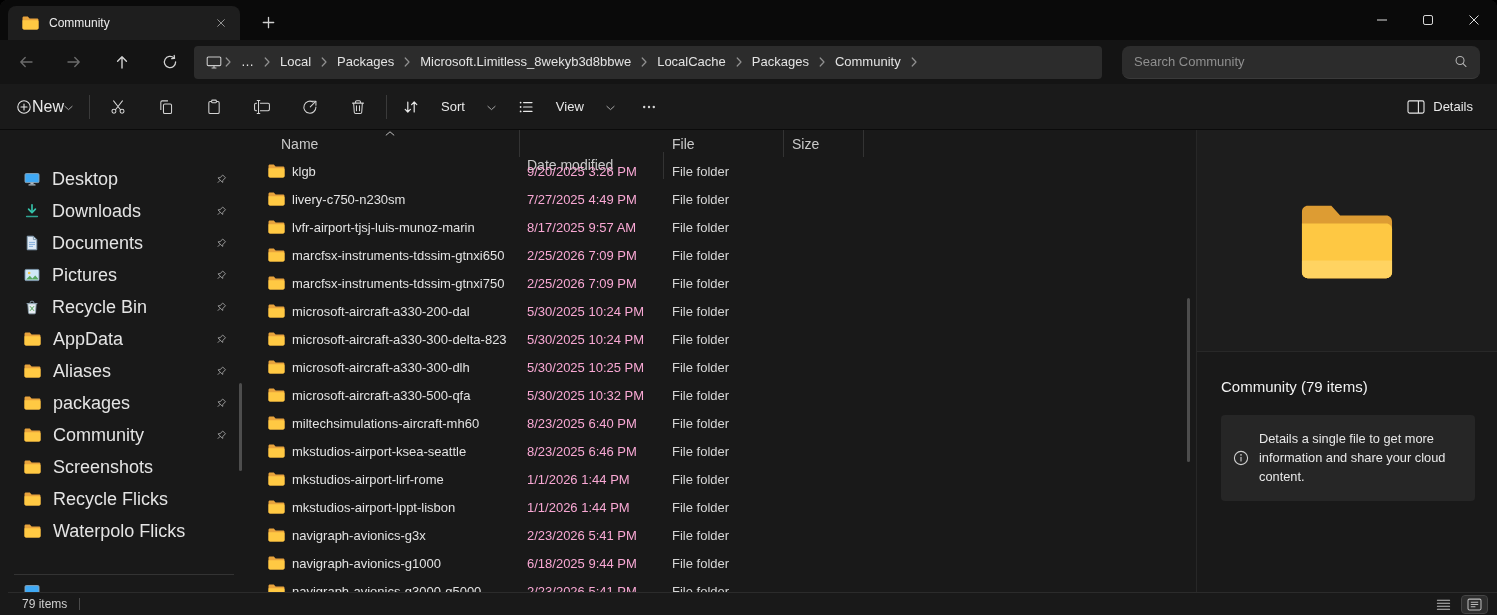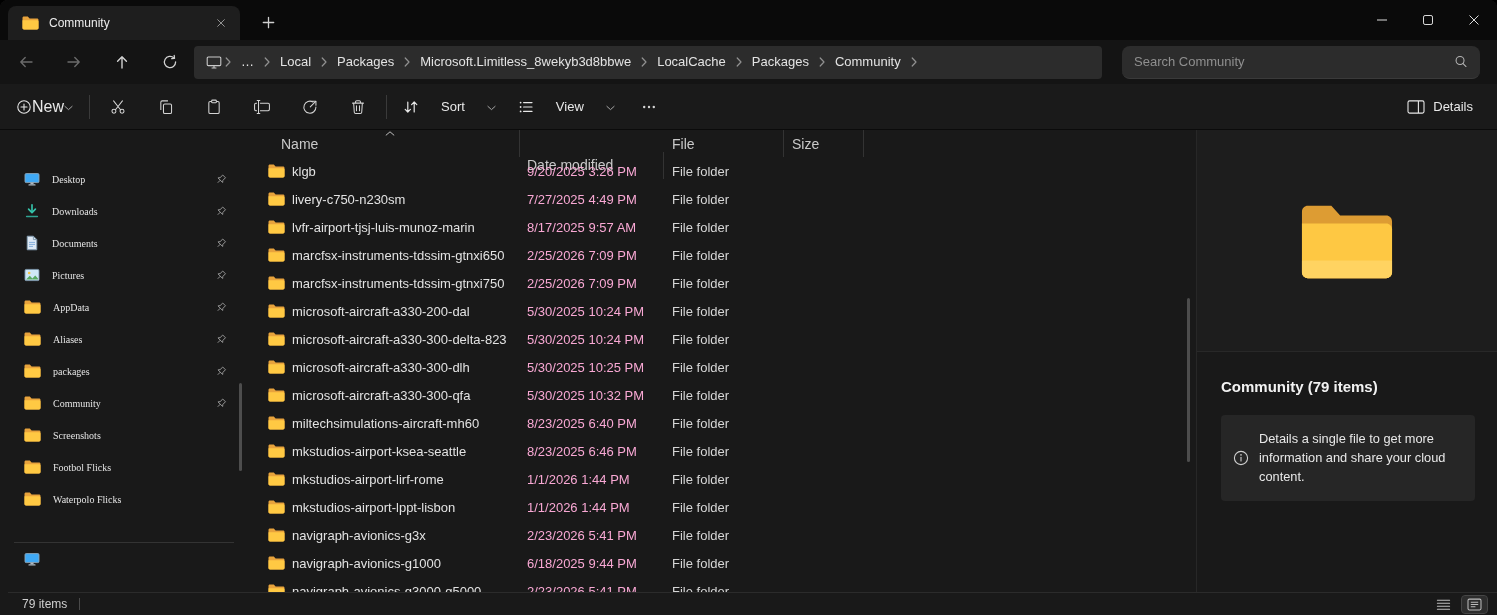--- a/index.html
+++ b/index.html
@@ -64,7 +64,7 @@
 
   
   .sidebar{position:absolute;left:0;top:0;width:248px;bottom:0;padding-top:34px;overflow:hidden;}
-  .side-item{display:flex;align-items:center;height:30px;margin:0 10px 2px 12px;padding:0 4px 0 12px;border-radius:4px;font-size:10px;color:#e4e4e4;font-family:Liberation Serif, serif;}
+  .side-item{display:flex;align-items:center;height:30px;margin:0 10px 2px 12px;padding:0 4px 0 12px;border-radius:4px;font-size:18px;color:#e4e4e4;}
   .side-ic{margin-right:12px;flex:none;}
   .side-label{white-space:nowrap;}
   .pin{margin-left:auto;color:#9a9a9a;margin-right:6px;}

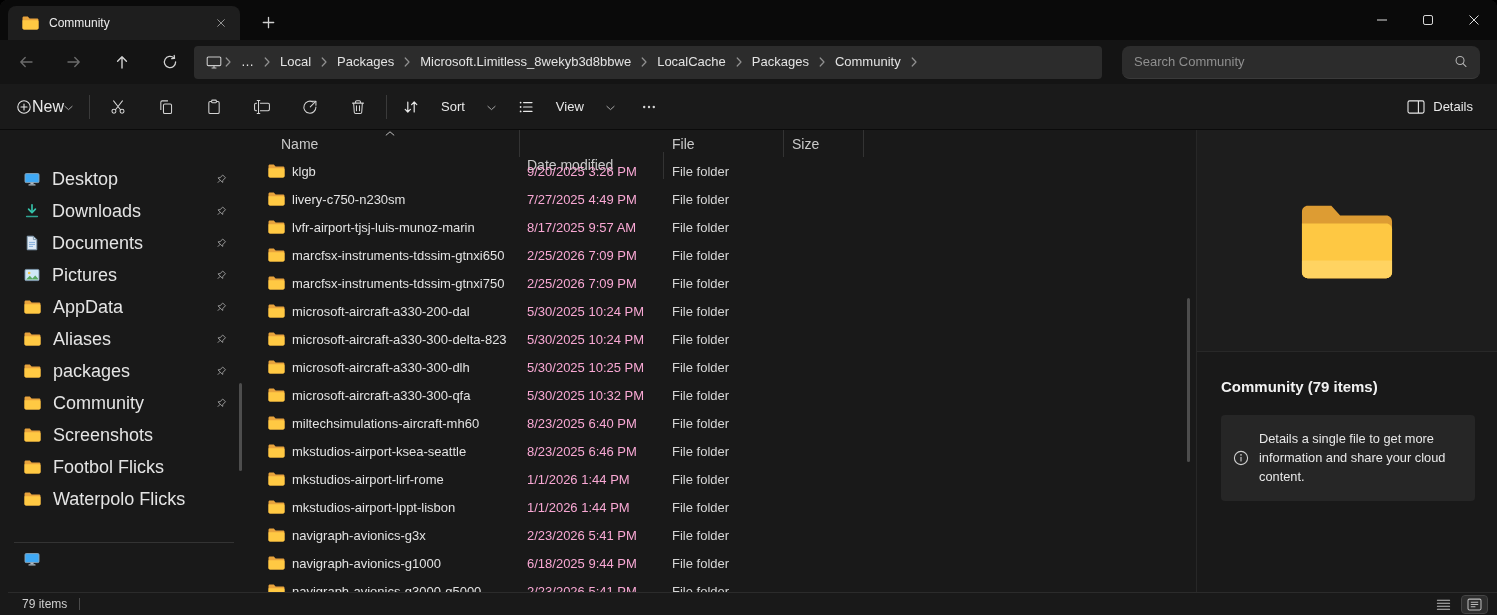--- a/index.html
+++ b/index.html
@@ -459,6 +459,25 @@
             </span>
           </div>
           <div class="side-item">
+            <span class="i16 side-ic">
+              <svg viewBox="0 0 16 16">
+                <path d="M3.8 4.6h8.4l-.7 9.2a1.1 1.1 0 0 1-1.1 1H5.6a1.1 1.1 0 0 1-1.1-1z" fill="#e7edf2" stroke="#8fa3b0" stroke-width="0.9"></path>
+                <path d="M2.6 4.6h10.8" stroke="#8fa3b0" stroke-width="1" fill="none"></path>
+                <path d="M6.2 4.6V3.2c0-.5.4-.9.9-.9h1.8c.5 0 .9.4.9.9v1.4" fill="none" stroke="#8fa3b0" stroke-width="0.9"></path>
+                <path d="M6 7.2l4 4.6M10 7.2l-4 4.6" stroke="#53a058" stroke-width="1" fill="none"></path>
+              </svg>
+            </span>
+            <span class="side-label">Recycle Bin</span>
+            <span class="i14 pin">
+              <svg viewBox="0 0 16 16">
+                <g transform="rotate(45 8 8)" fill="none" stroke="currentColor" stroke-width="1.1">
+                  <path d="M5.6 2.6h4.8v4.5l1.6 2.1H4l1.6-2.1z"></path>
+                  <path d="M8 9.2v4.4"></path>
+                </g>
+              </svg>
+            </span>
+          </div>
+          <div class="side-item">
             <span class="i-folder side-ic">
               <svg viewBox="0 0 17 14">
                 <path d="M.5 1.9C.5 1.13 1.13.5 1.9.5h3.9l1.8 2h7.5c.77 0 1.4.63 1.4 1.4v8.2c0 .77-.63 1.4-1.4 1.4H1.9c-.77 0-1.4-.63-1.4-1.4z" fill="#e8a33c"></path>

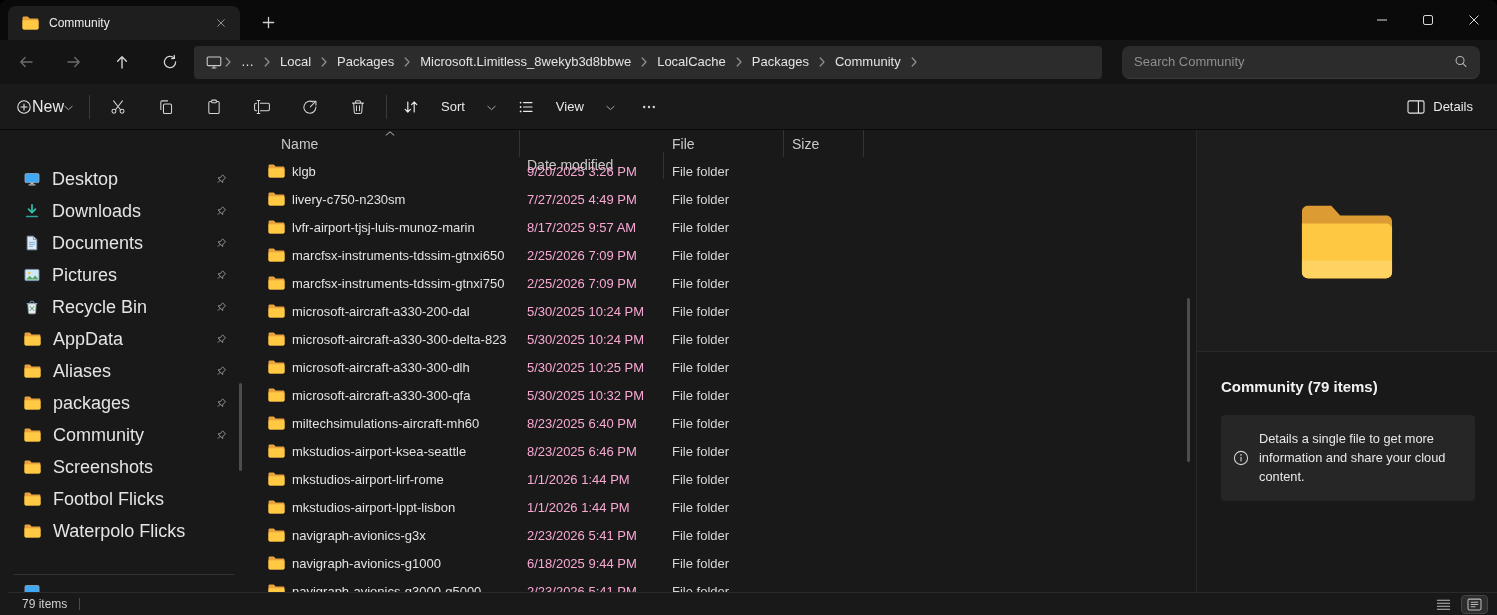--- a/index.html
+++ b/index.html
@@ -727,7 +727,7 @@
                   <path d="M.5 4.2h14.7c.77 0 1.3.58 1.3 1.3v6.6c0 .77-.63 1.4-1.4 1.4H1.9c-.77 0-1.4-.63-1.4-1.4z" fill="#ffc943"></path>
                 </svg>
               </span>
-              <span class="fname">microsoft-aircraft-a330-300-qfa</span>
+              <span class="fname">microsoft-aircraft-a330-500-qfa</span>
             </div>
             <div class="cell c1">5/30/2025 10:32 PM</div>
             <div class="cell c2">File folder</div>

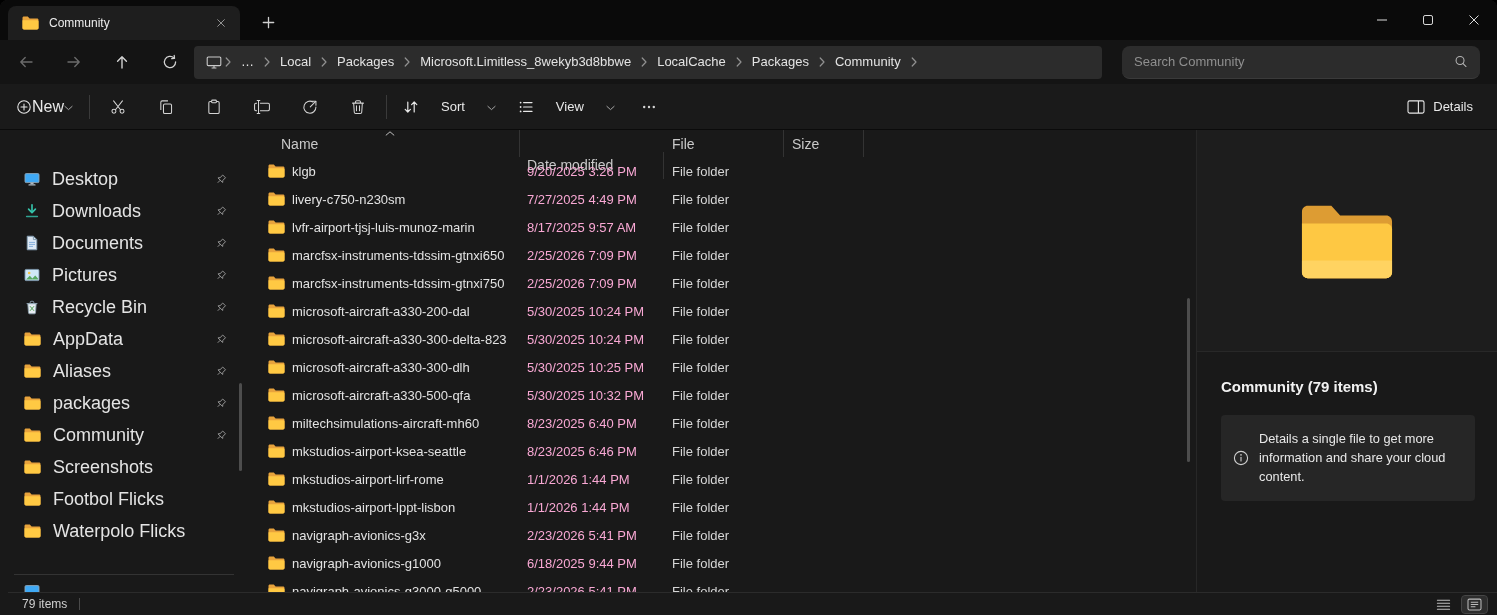--- a/index.html
+++ b/index.html
@@ -92,7 +92,7 @@
   
   .preview{position:absolute;right:0;top:0;width:301px;bottom:0;border-left:1px solid #272727;background:#191919;}
   .pv-thumb{height:222px;background:#1d1d1d;border-bottom:1px solid #282828;display:flex;align-items:center;justify-content:center;}
-  .pv-title{padding:26px 24px 0;font-size:15px;font-weight:bold;color:#f2f2f2;}
+  .pv-title{padding:26px 24px 0;font-size:15px;font-weight:normal;color:#f2f2f2;}
   .pv-info{margin:20px 22px 0 24px;background:#262626;border-radius:4px;padding:14px 12px;display:flex;align-items:center;gap:10px;color:#e8e8e8;}
   .pv-info .i16{color:#cfcfcf;flex:none;}
   .pv-msg{font-size:12.8px;line-height:1.5;width:206px;}

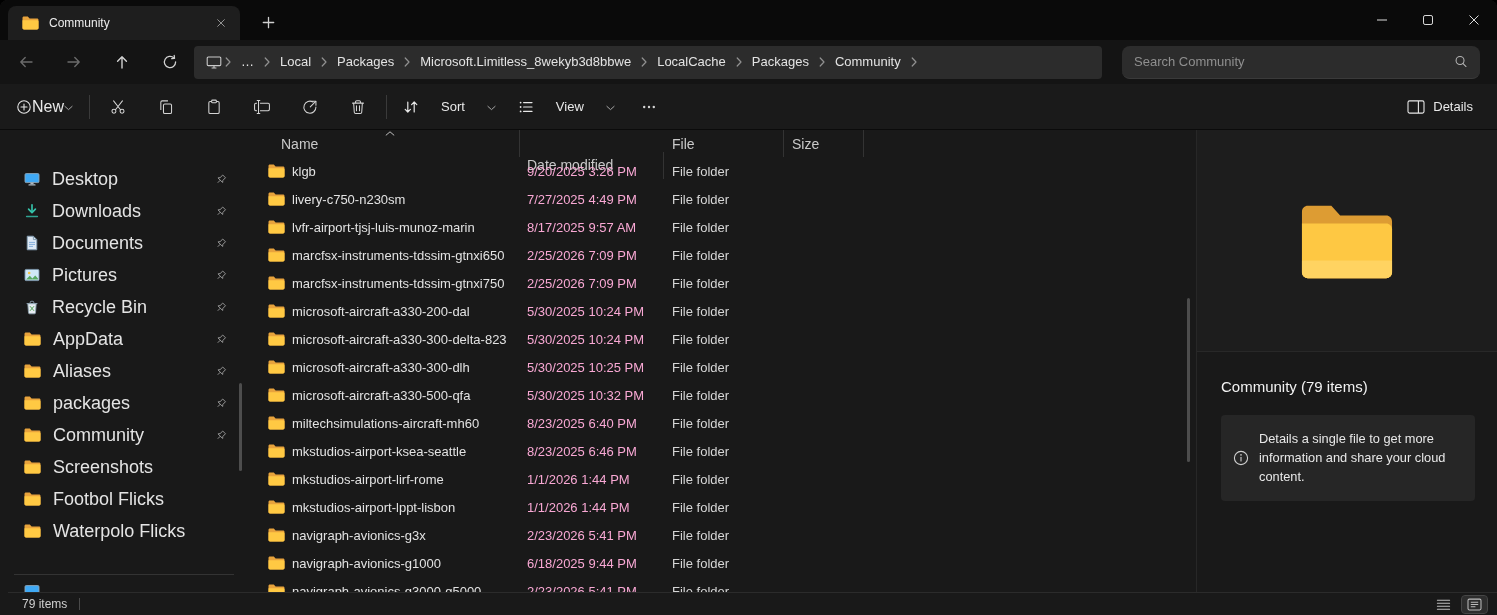--- a/index.html
+++ b/index.html
@@ -561,7 +561,7 @@
                 <path d="M.5 4.2h14.7c.77 0 1.3.58 1.3 1.3v6.6c0 .77-.63 1.4-1.4 1.4H1.9c-.77 0-1.4-.63-1.4-1.4z" fill="#ffc943"></path>
               </svg>
             </span>
-            <span class="side-label">Footbol Flicks</span>
+            <span class="side-label">Recycle Flicks</span>
           </div>
           <div class="side-item">
             <span class="i-folder side-ic">

